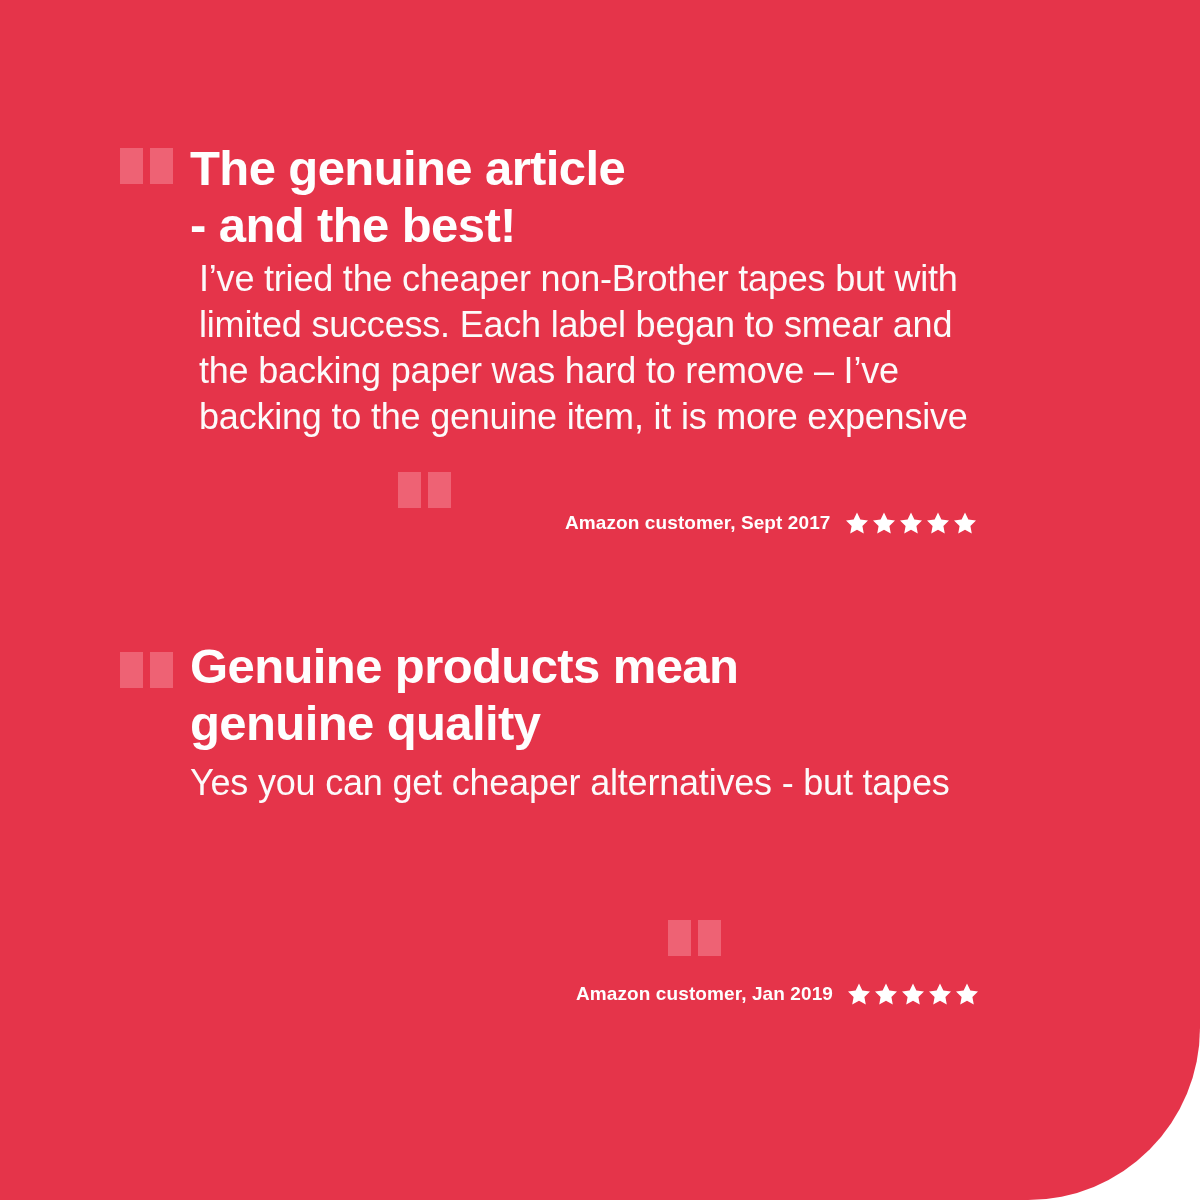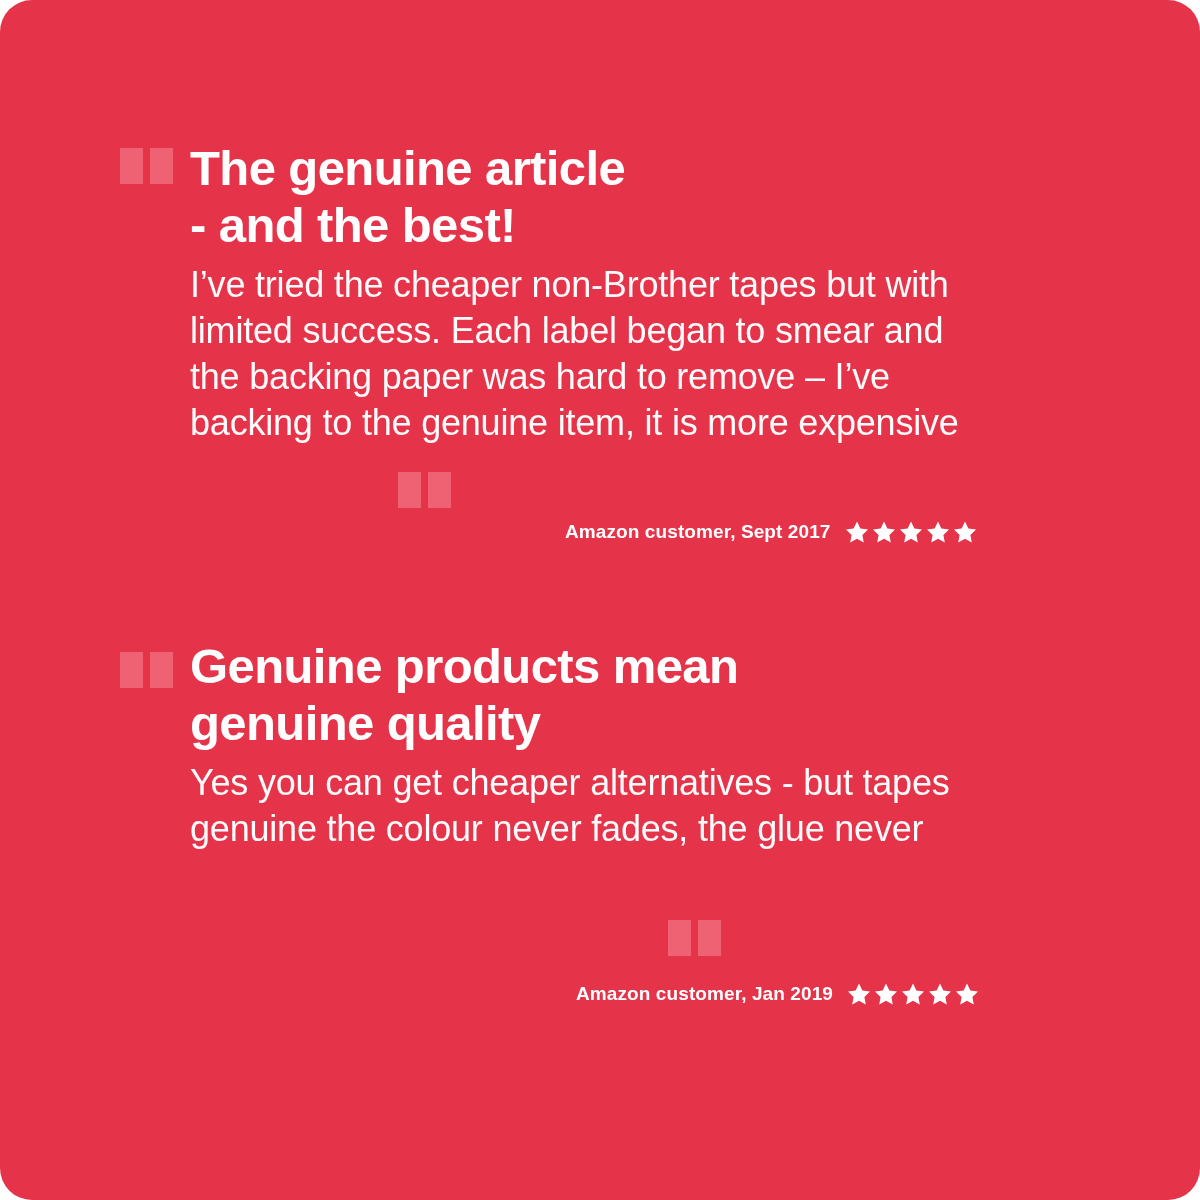--- a/index.html
+++ b/index.html
@@ -24,7 +24,6 @@
     border-bottom-left-radius: 0;
     border-bottom-right-radius: 172px;
     overflow: hidden;
-    border-radius: 32px;
   }
 
   .quote-block {

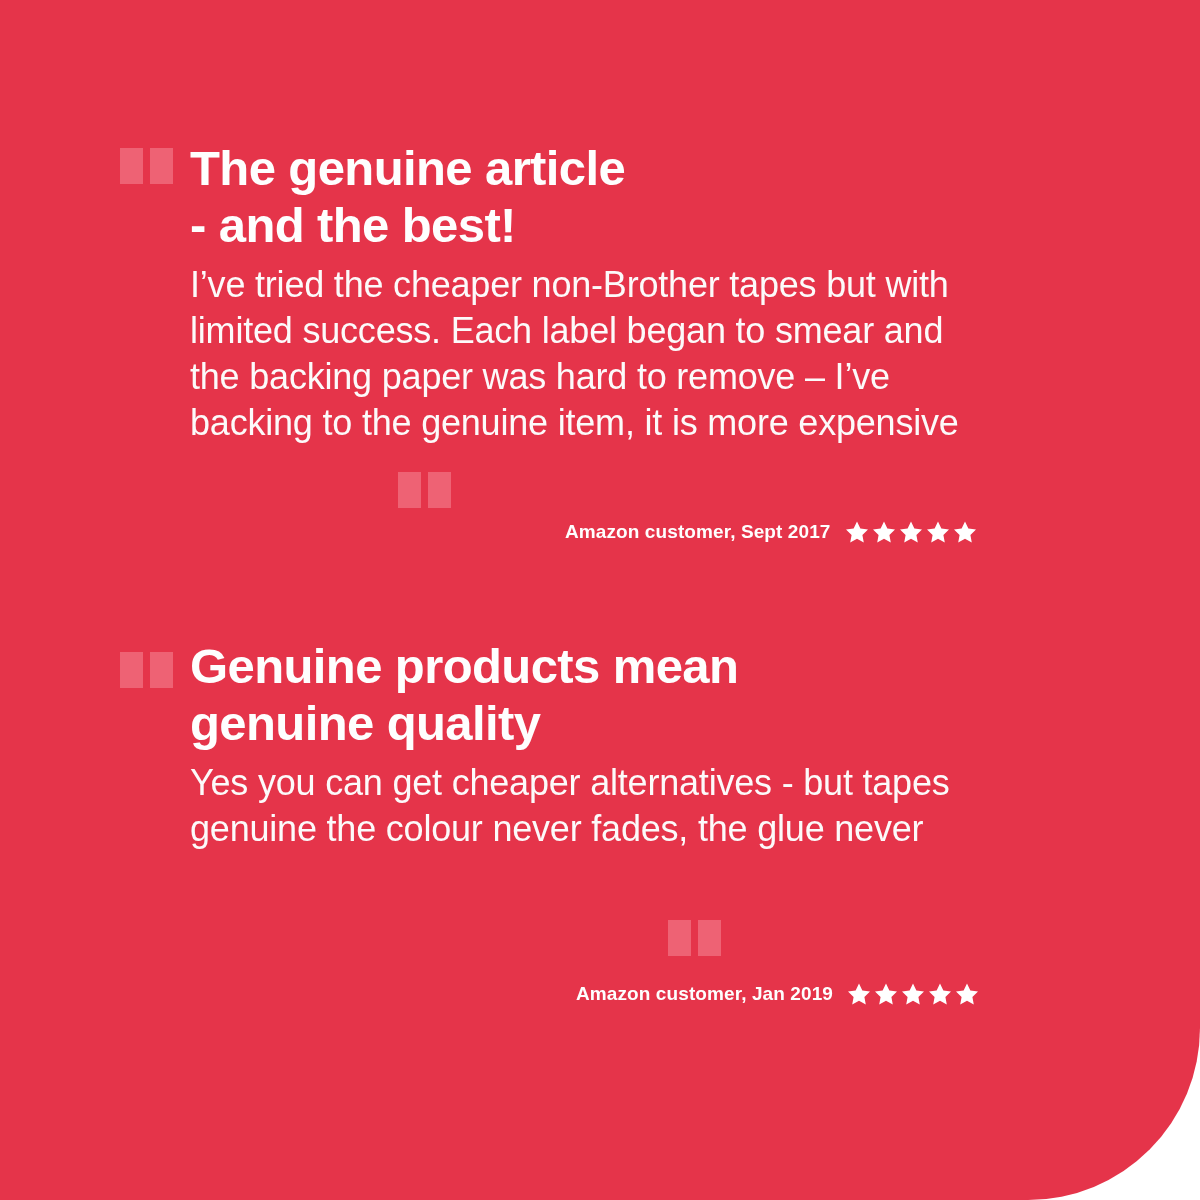--- a/index.html
+++ b/index.html
@@ -94,7 +94,7 @@
     line-height: 46px;
     letter-spacing: -0.2px;
   }
-  .quote-block.first  .body-text { top: 122px; }
+  .quote-block.first  .body-text { top: 116px; margin-left: 9px; }
   .quote-block.second .body-text { top: 122px; }
   .body-text .bline { display: block; white-space: nowrap; }
 

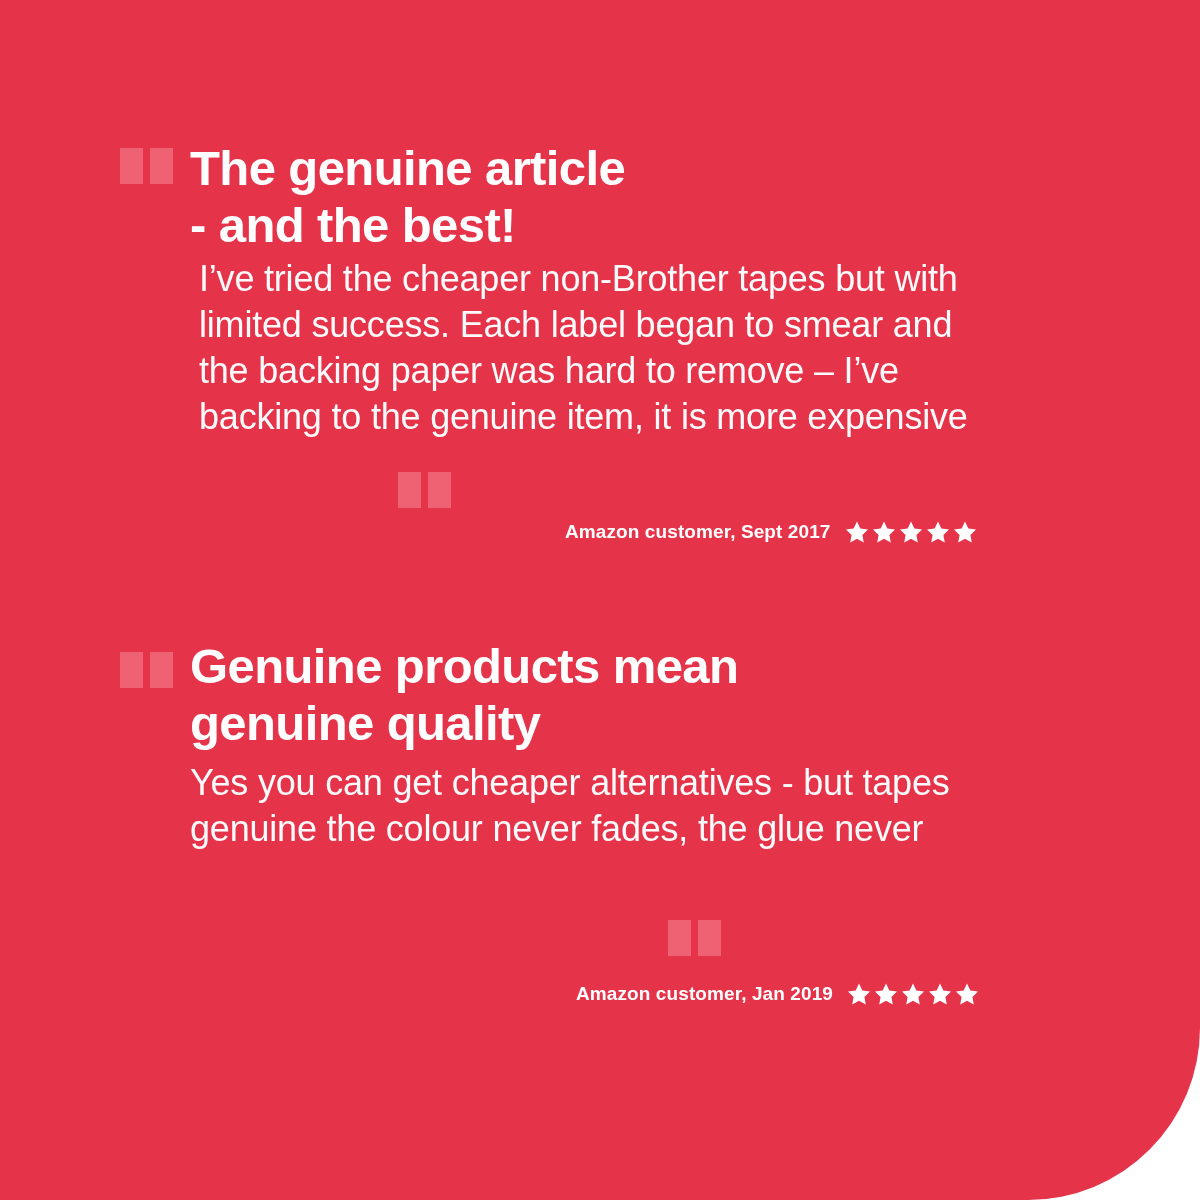--- a/index.html
+++ b/index.html
@@ -105,7 +105,7 @@
     gap: 14px;
     color: #FEFEFE;
   }
-  .quote-block.first  .attribution { left: 565px; top: 380px; }
+  .quote-block.first  .attribution { left: 565px; top: 371px; }
   .quote-block.second .attribution { left: 576px; top: 344px; }
 
   .attribution-name {

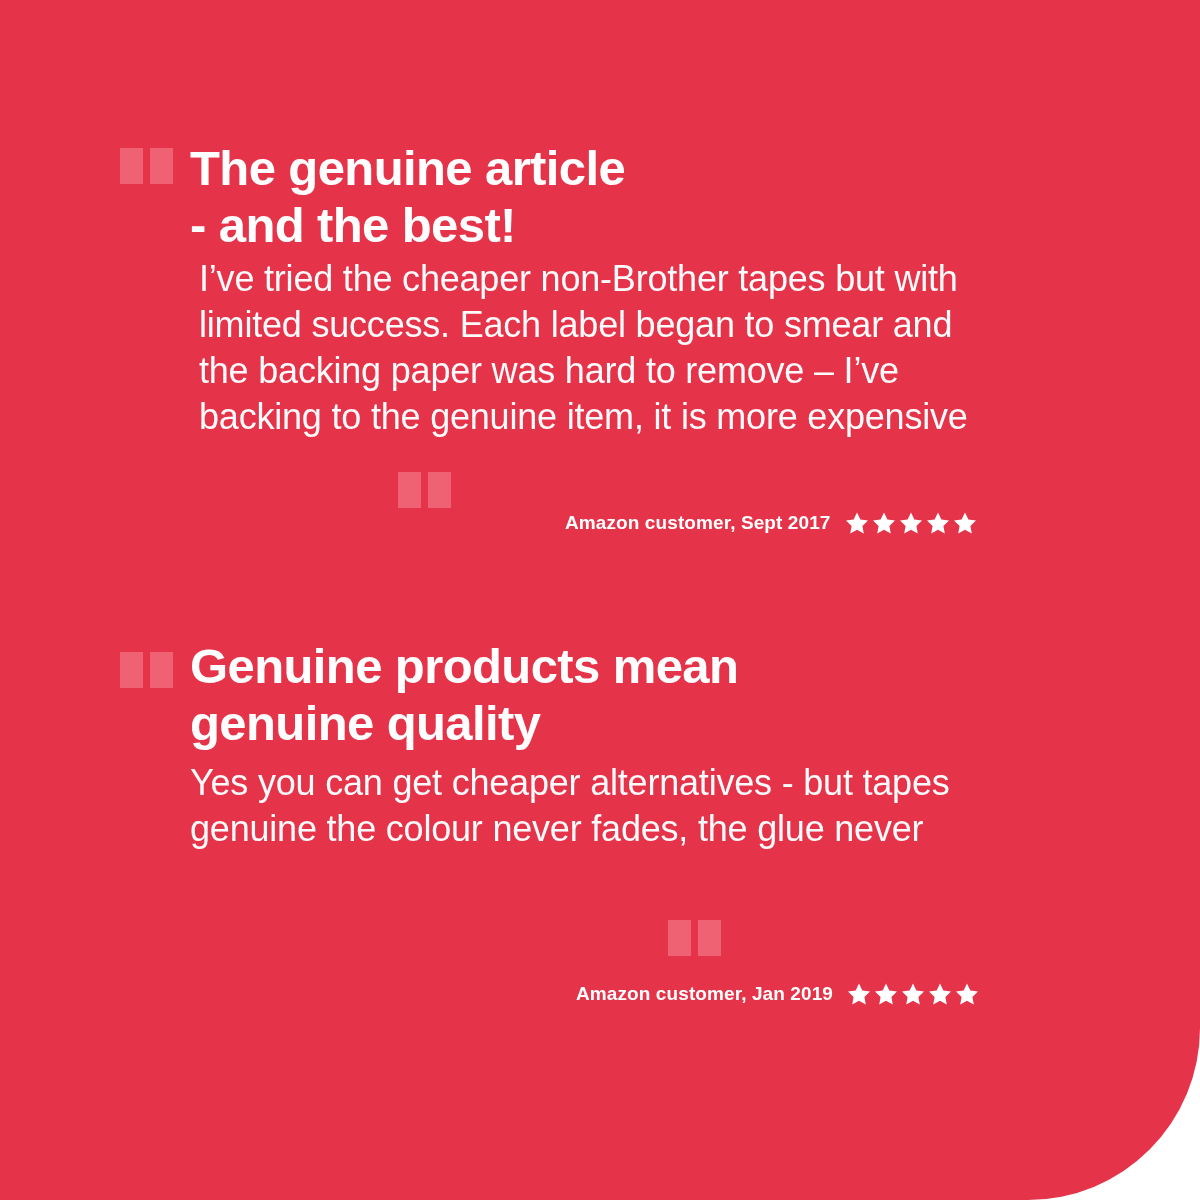--- a/index.html
+++ b/index.html
@@ -202,7 +202,6 @@
 
     <p class="body-text">
       <span class="bline">Yes you can get cheaper alternatives - but tapes</span>
-      <span class="bline">genuine the colour never fades, the glue never</span>
     </p>
 
     <span class="qmark close q2">

